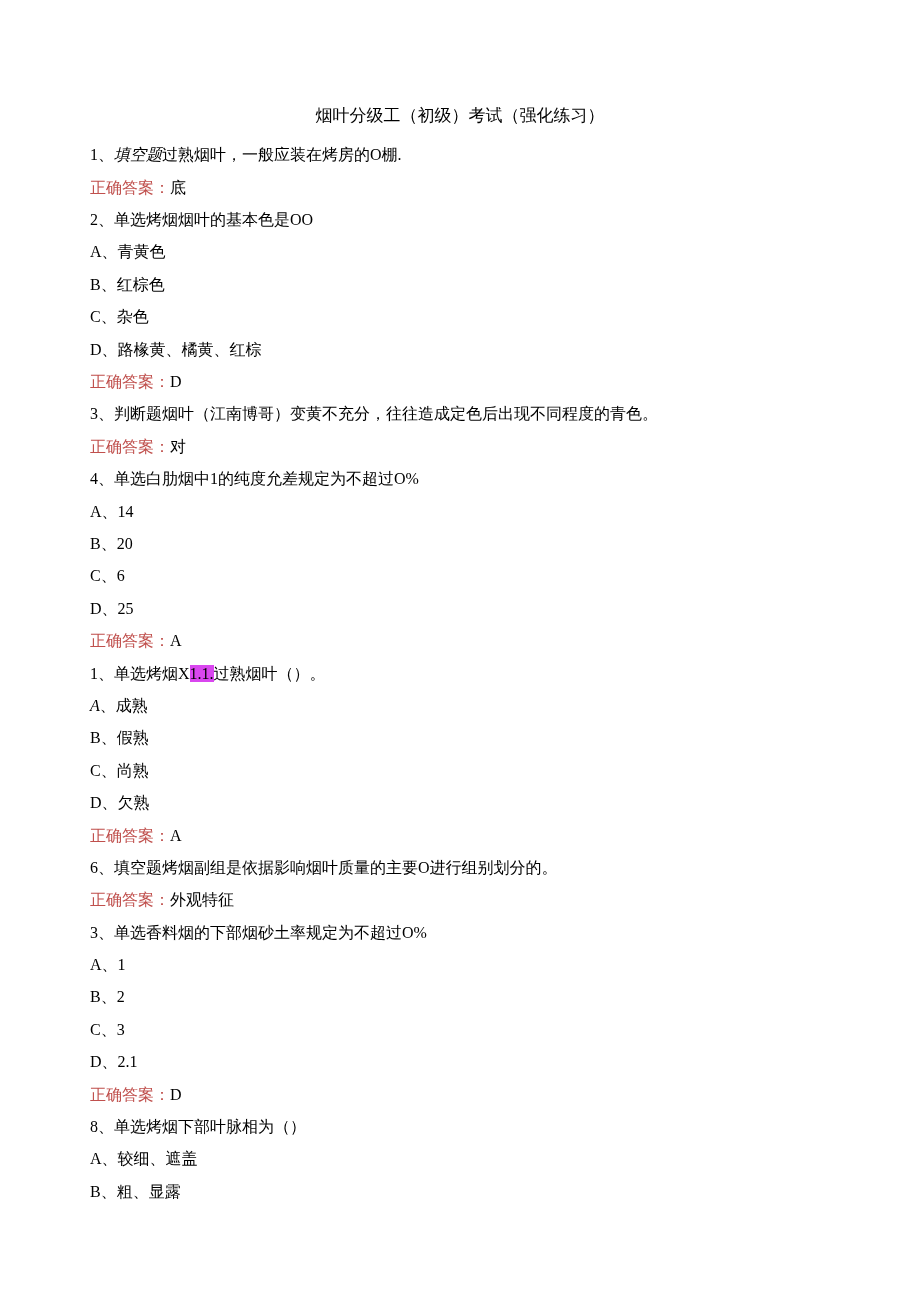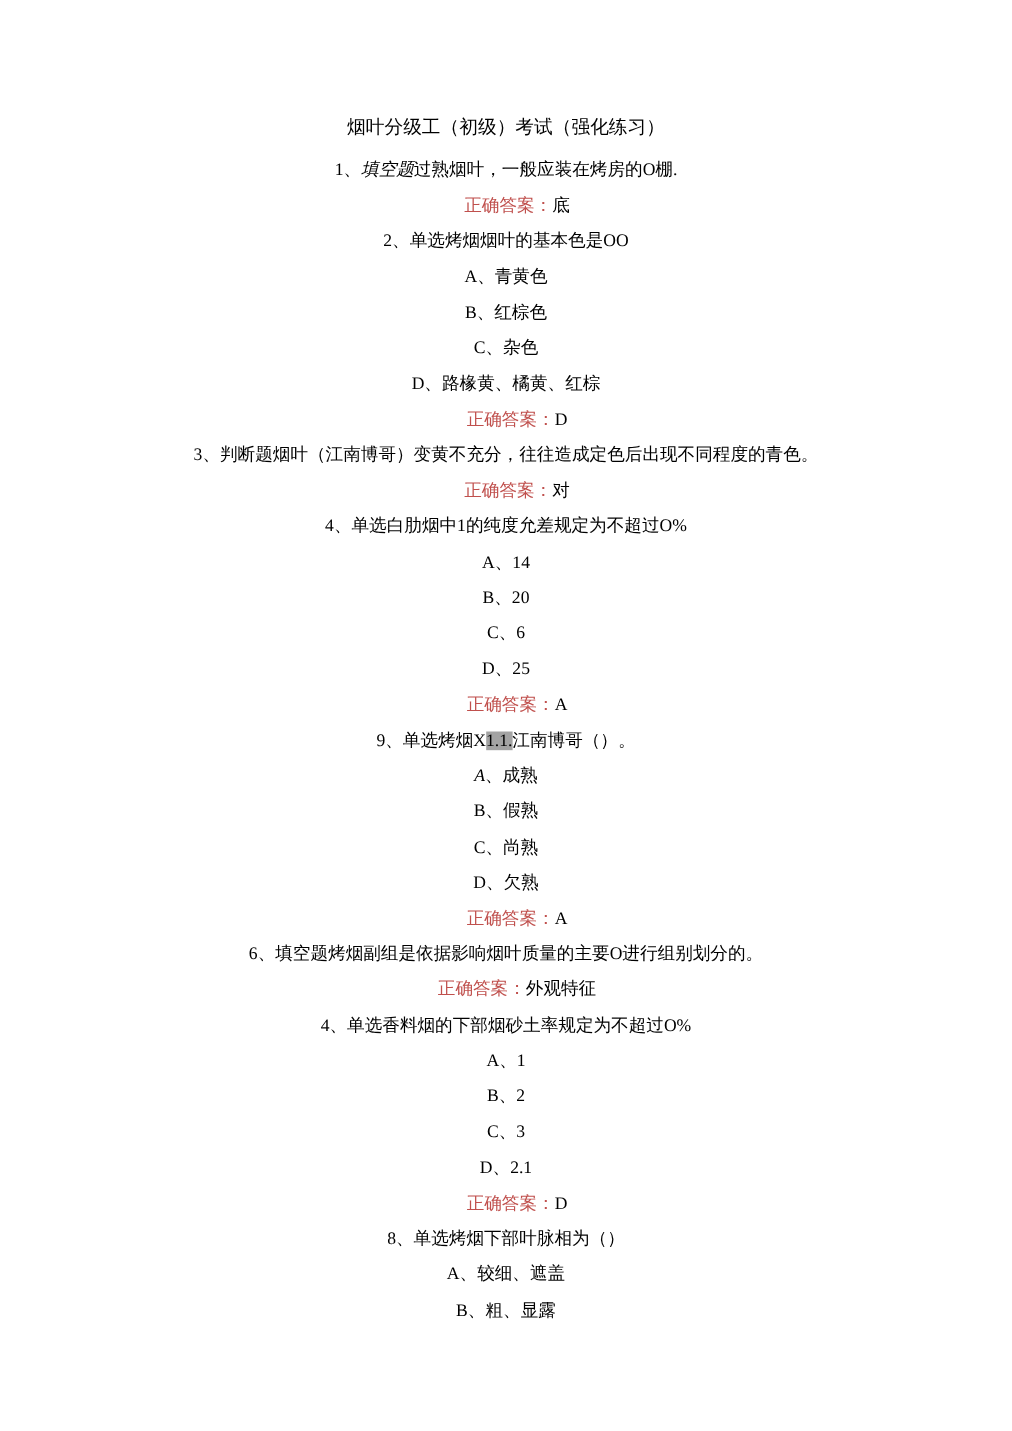--- a/index.html
+++ b/index.html
@@ -6,7 +6,6 @@
       margin: 0;
       padding: 0;
       box-sizing: border-box;
-      text-align: center;
     }
     body {
       font-family: "SimSun", "宋体", serif;

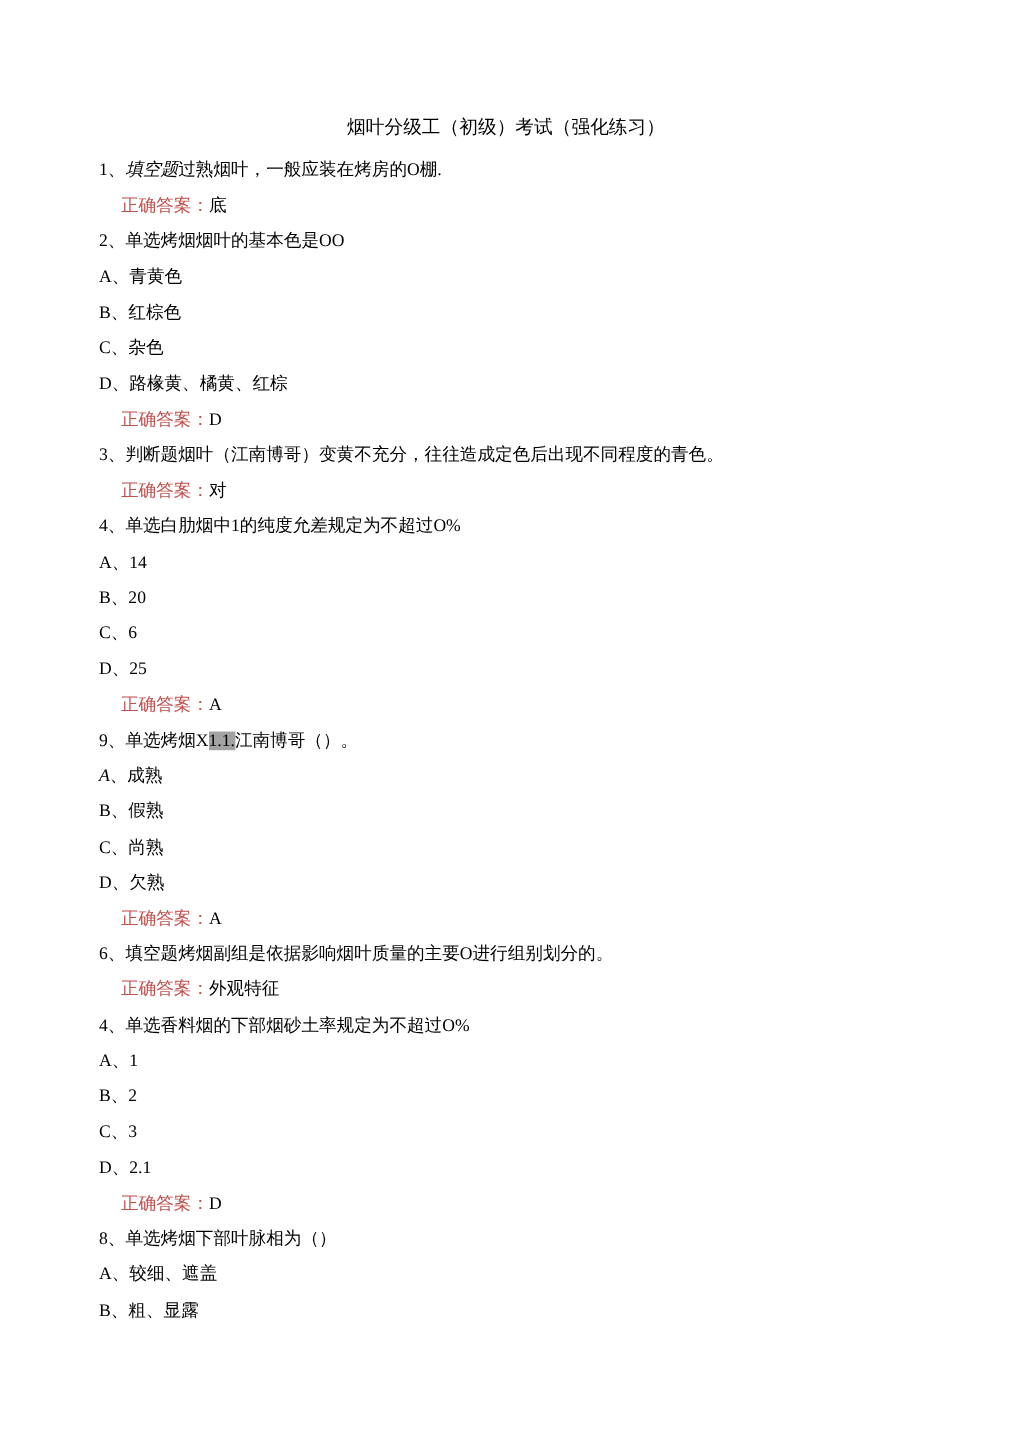--- a/index.html
+++ b/index.html
@@ -29,7 +29,6 @@
     }
     .answer-label {
       color: #c0504d;
-      margin-left: 20px;
     }
     .answer-value {
       color: #000;

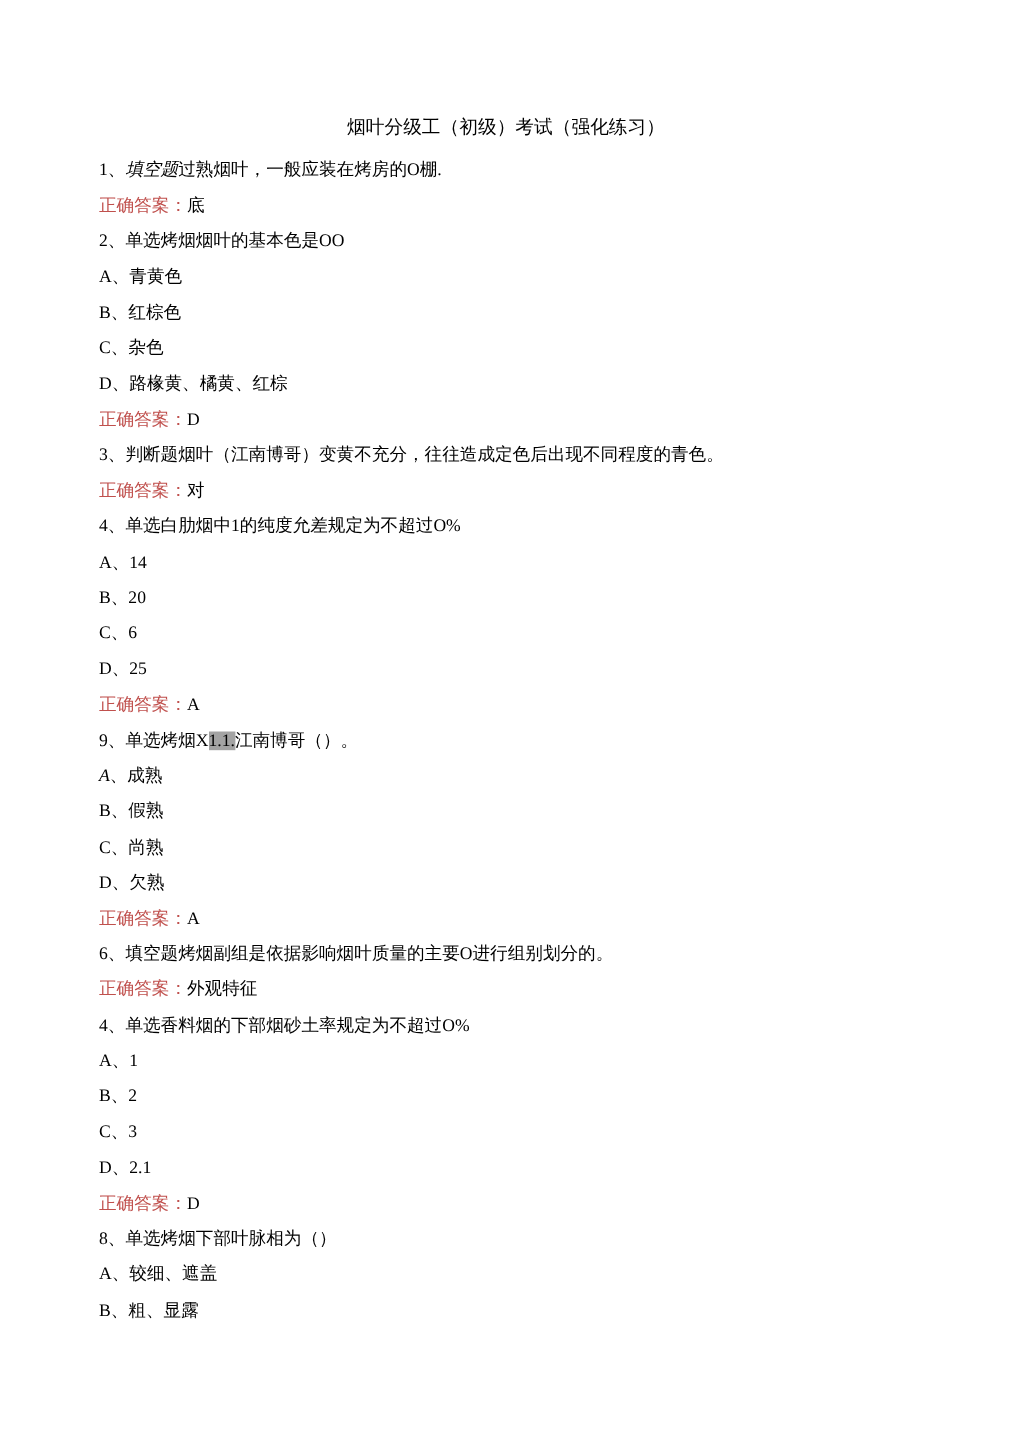--- a/index.html
+++ b/index.html
@@ -77,7 +77,7 @@
 </div>
 
 <div class="line">
-  <span>9、单选烤烟X</span><span class="highlight">1.1.</span><span>江南博哥（）。</span>
+  <span>1、单选烤烟X</span><span class="highlight">1.1.</span><span>江南博哥（）。</span>
 </div>
 <div class="line">
   <span class="serif-a">A</span><span>、成熟</span>

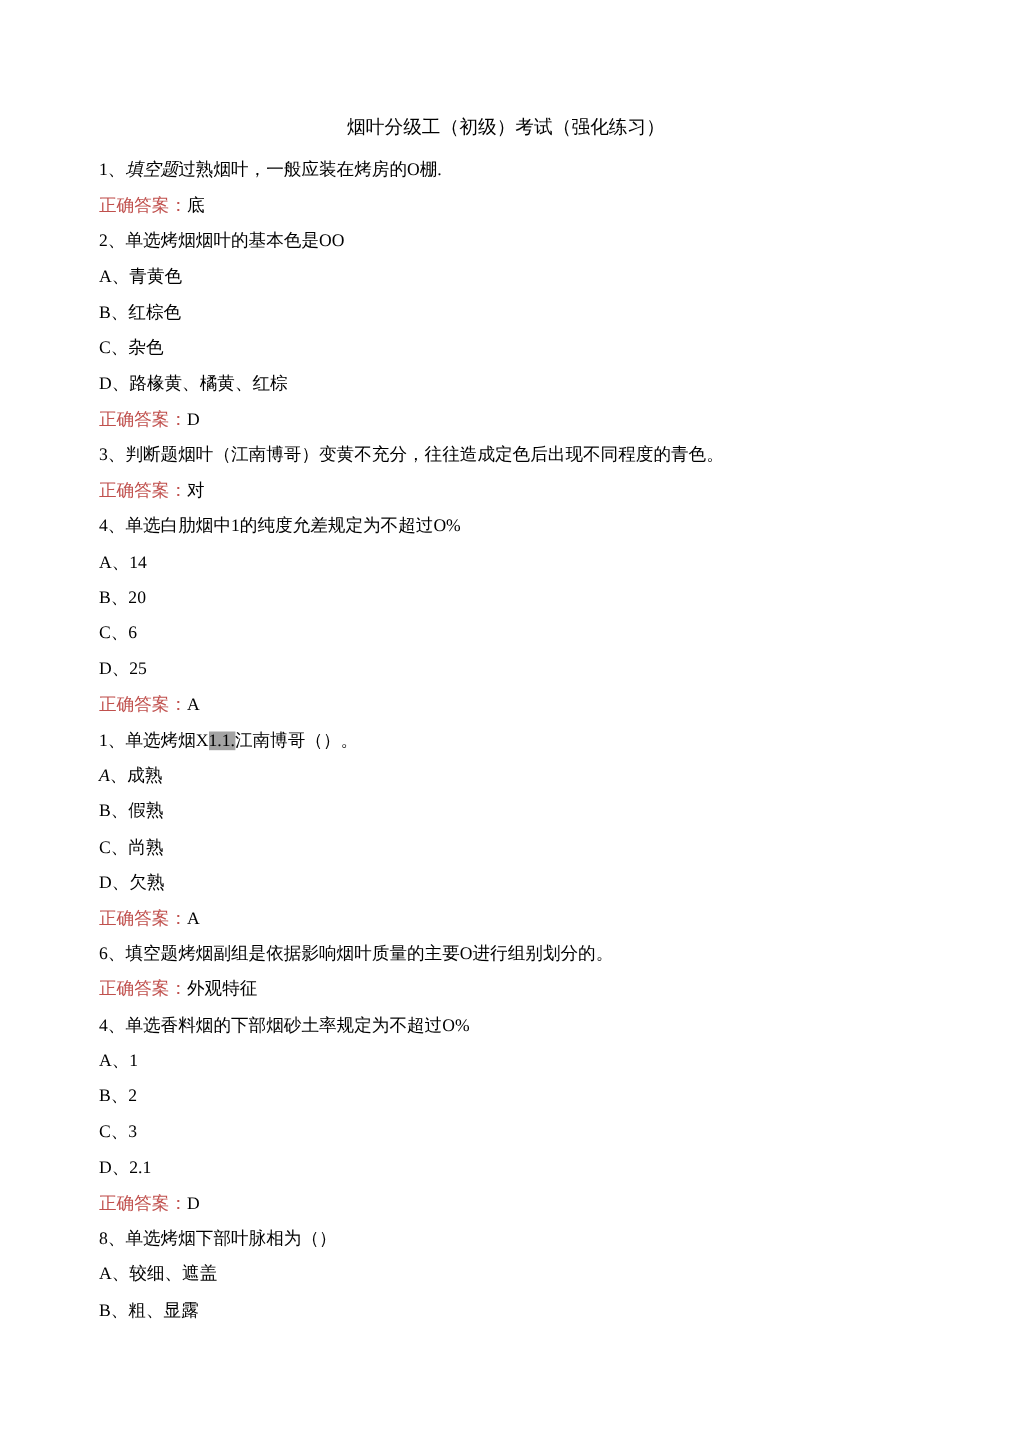--- a/index.html
+++ b/index.html
@@ -34,7 +34,7 @@
       color: #000;
     }
     .highlight {
-      background-color: #a3a3a3;
+      background-color: #d946ef;
     }
     .serif-a {
       font-family: "Times New Roman", serif;

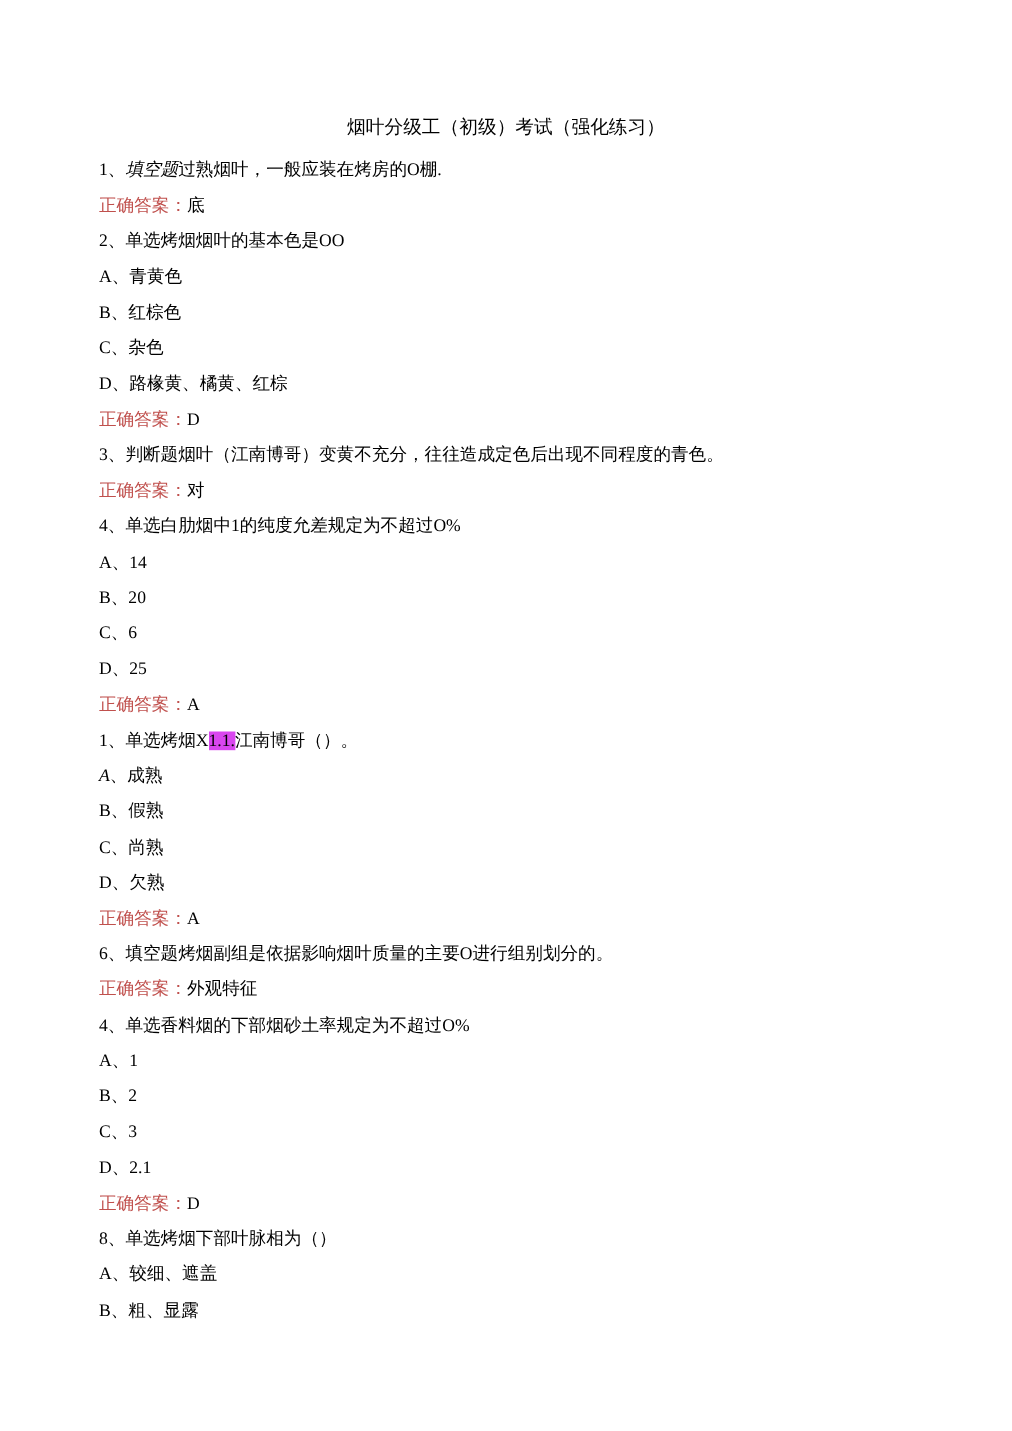--- a/index.html
+++ b/index.html
@@ -77,7 +77,7 @@
 </div>
 
 <div class="line">
-  <span>1、单选烤烟X</span><span class="highlight">1.1.</span><span>江南博哥（）。</span>
+  <span>1、单选烤烟X</span><span class="highlight">1.1.</span><span>过熟烟叶（）。</span>
 </div>
 <div class="line">
   <span class="serif-a">A</span><span>、成熟</span>

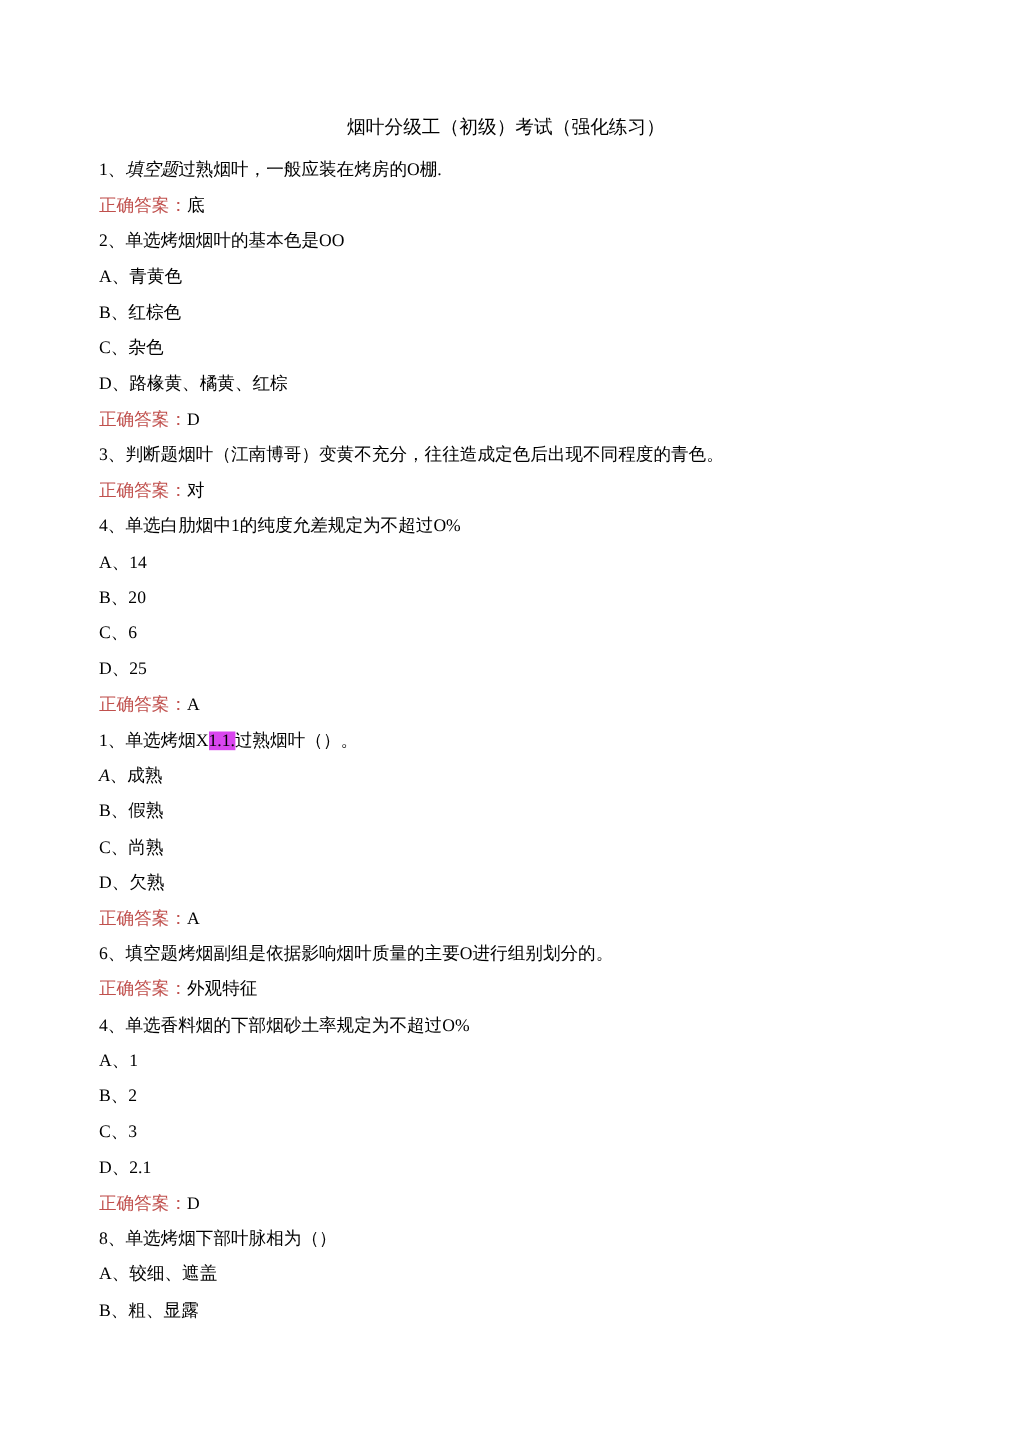--- a/index.html
+++ b/index.html
@@ -94,7 +94,7 @@
   <span class="answer-label">正确答案：</span><span class="answer-value">外观特征</span>
 </div>
 
-<div class="line">4、单选香料烟的下部烟砂土率规定为不超过O%</div>
+<div class="line">3、单选香料烟的下部烟砂土率规定为不超过O%</div>
 <div class="line">A、1</div>
 <div class="line">B、2</div>
 <div class="line">C、3</div>

